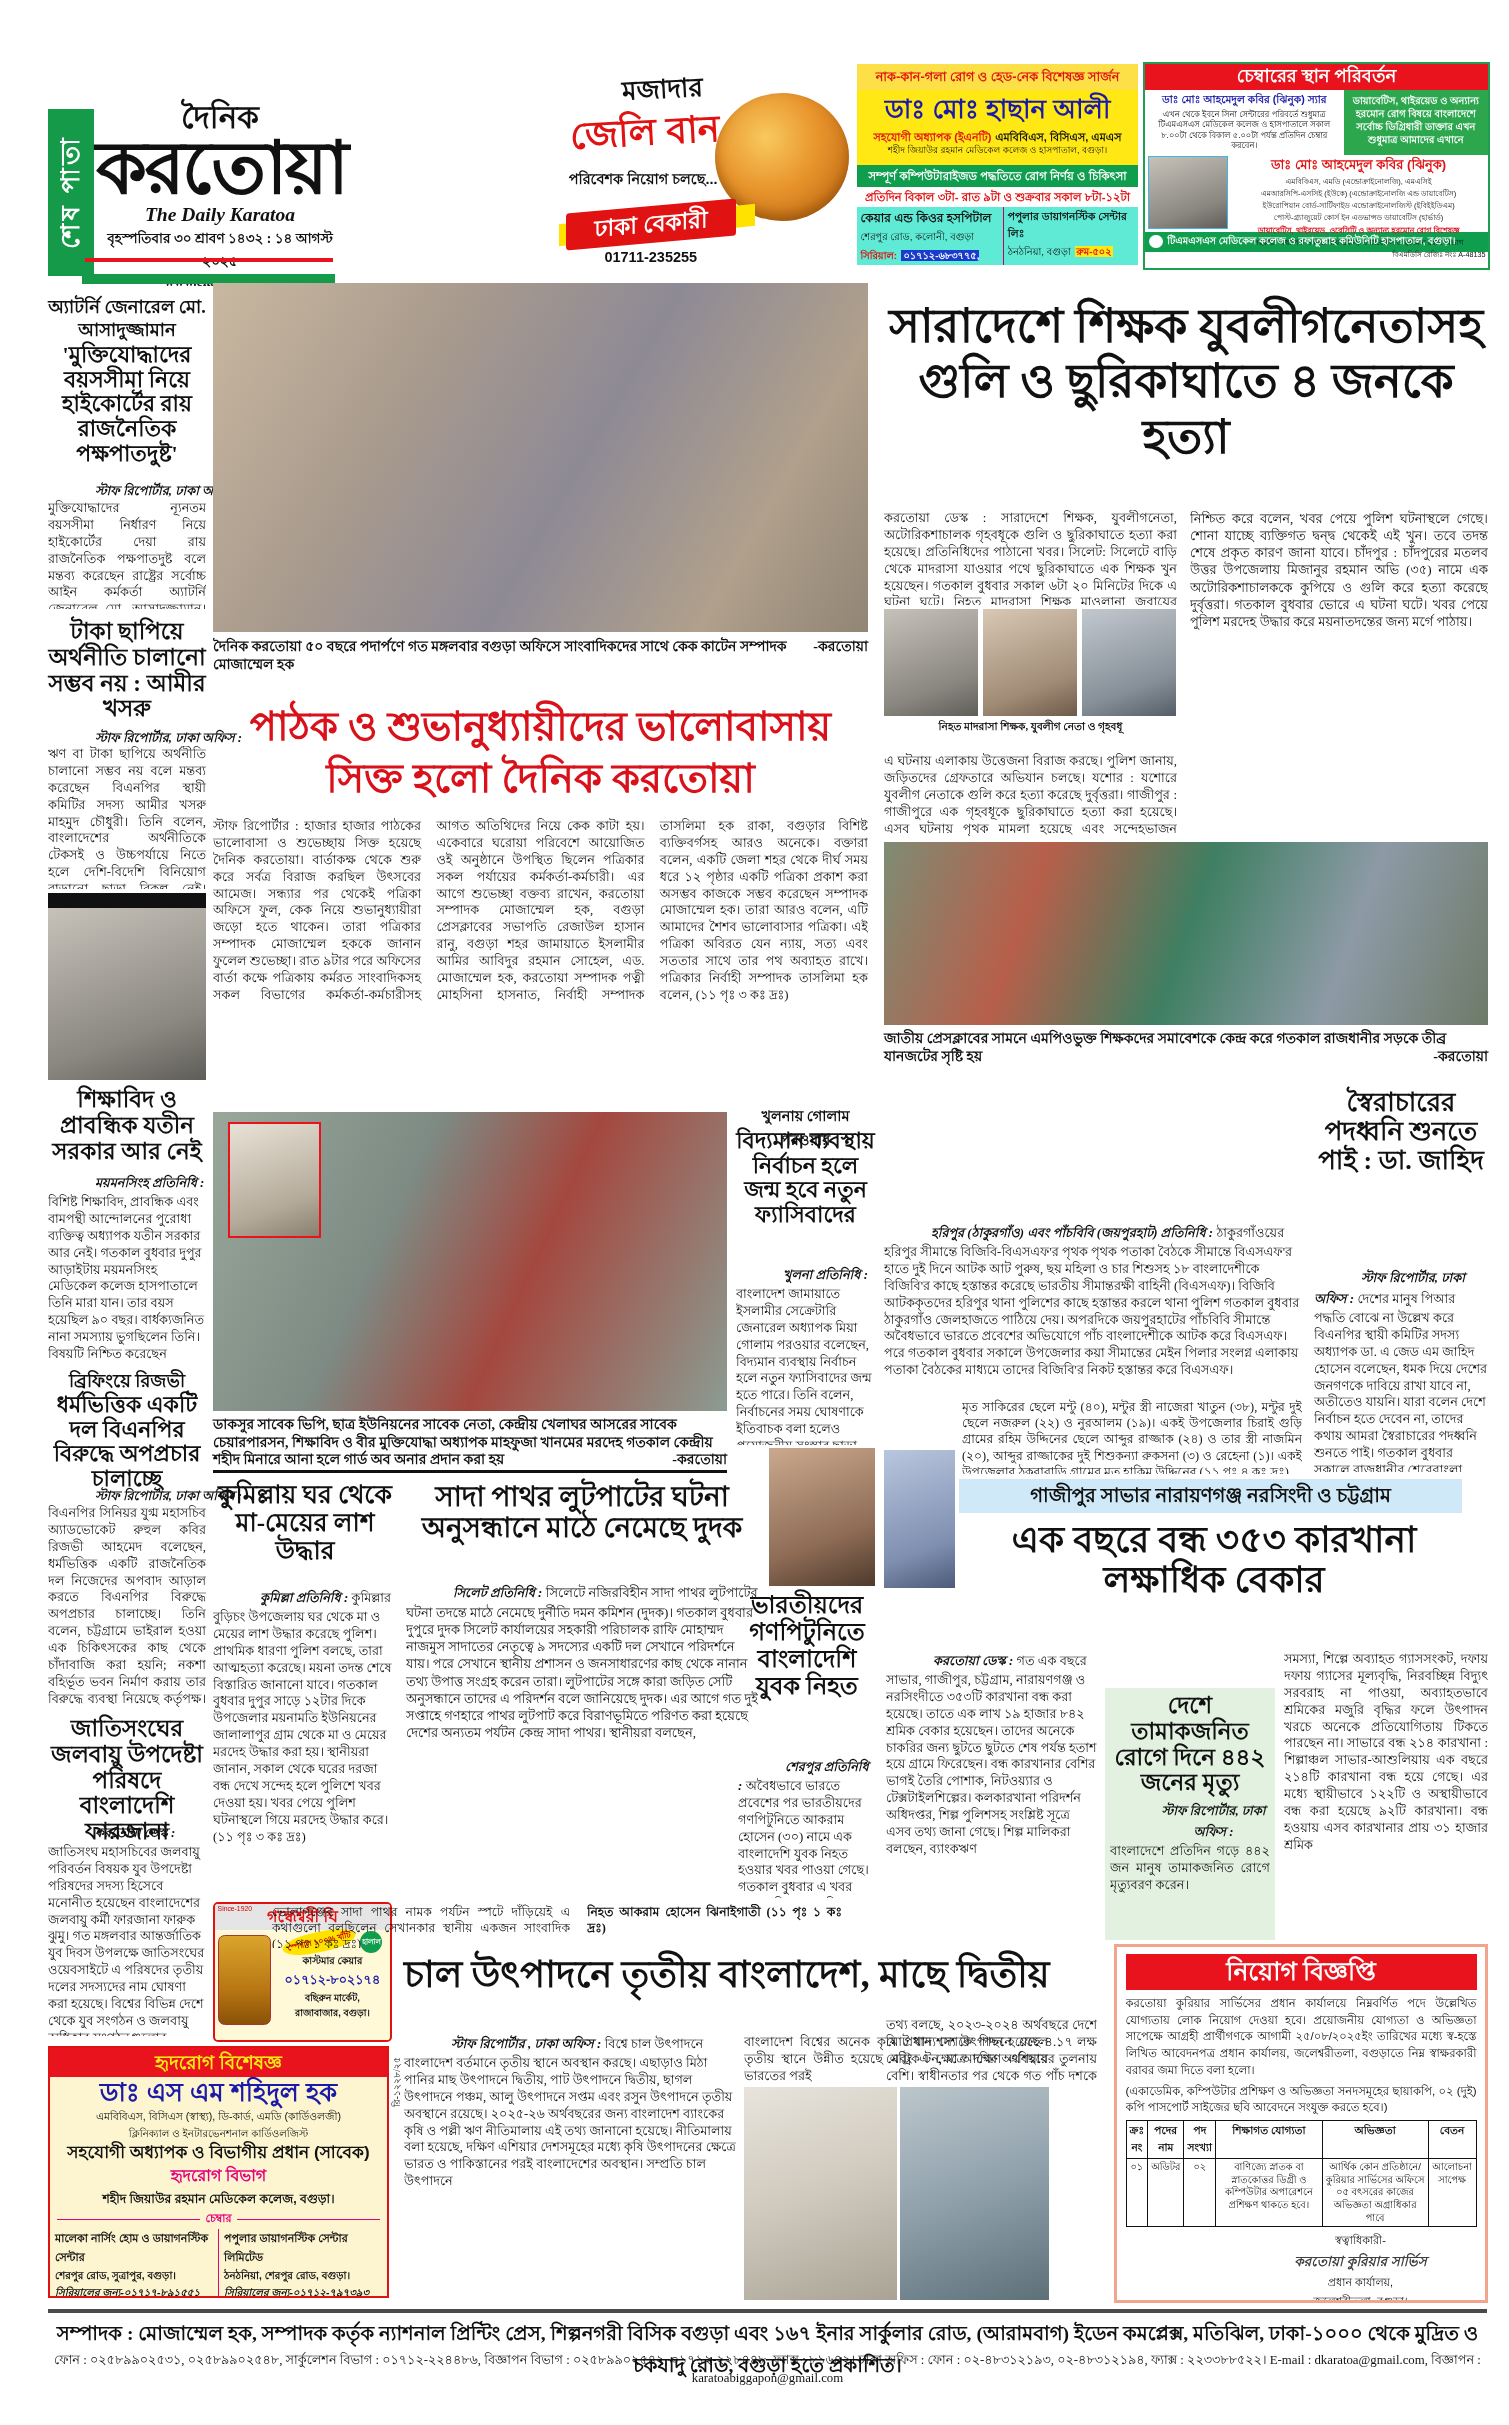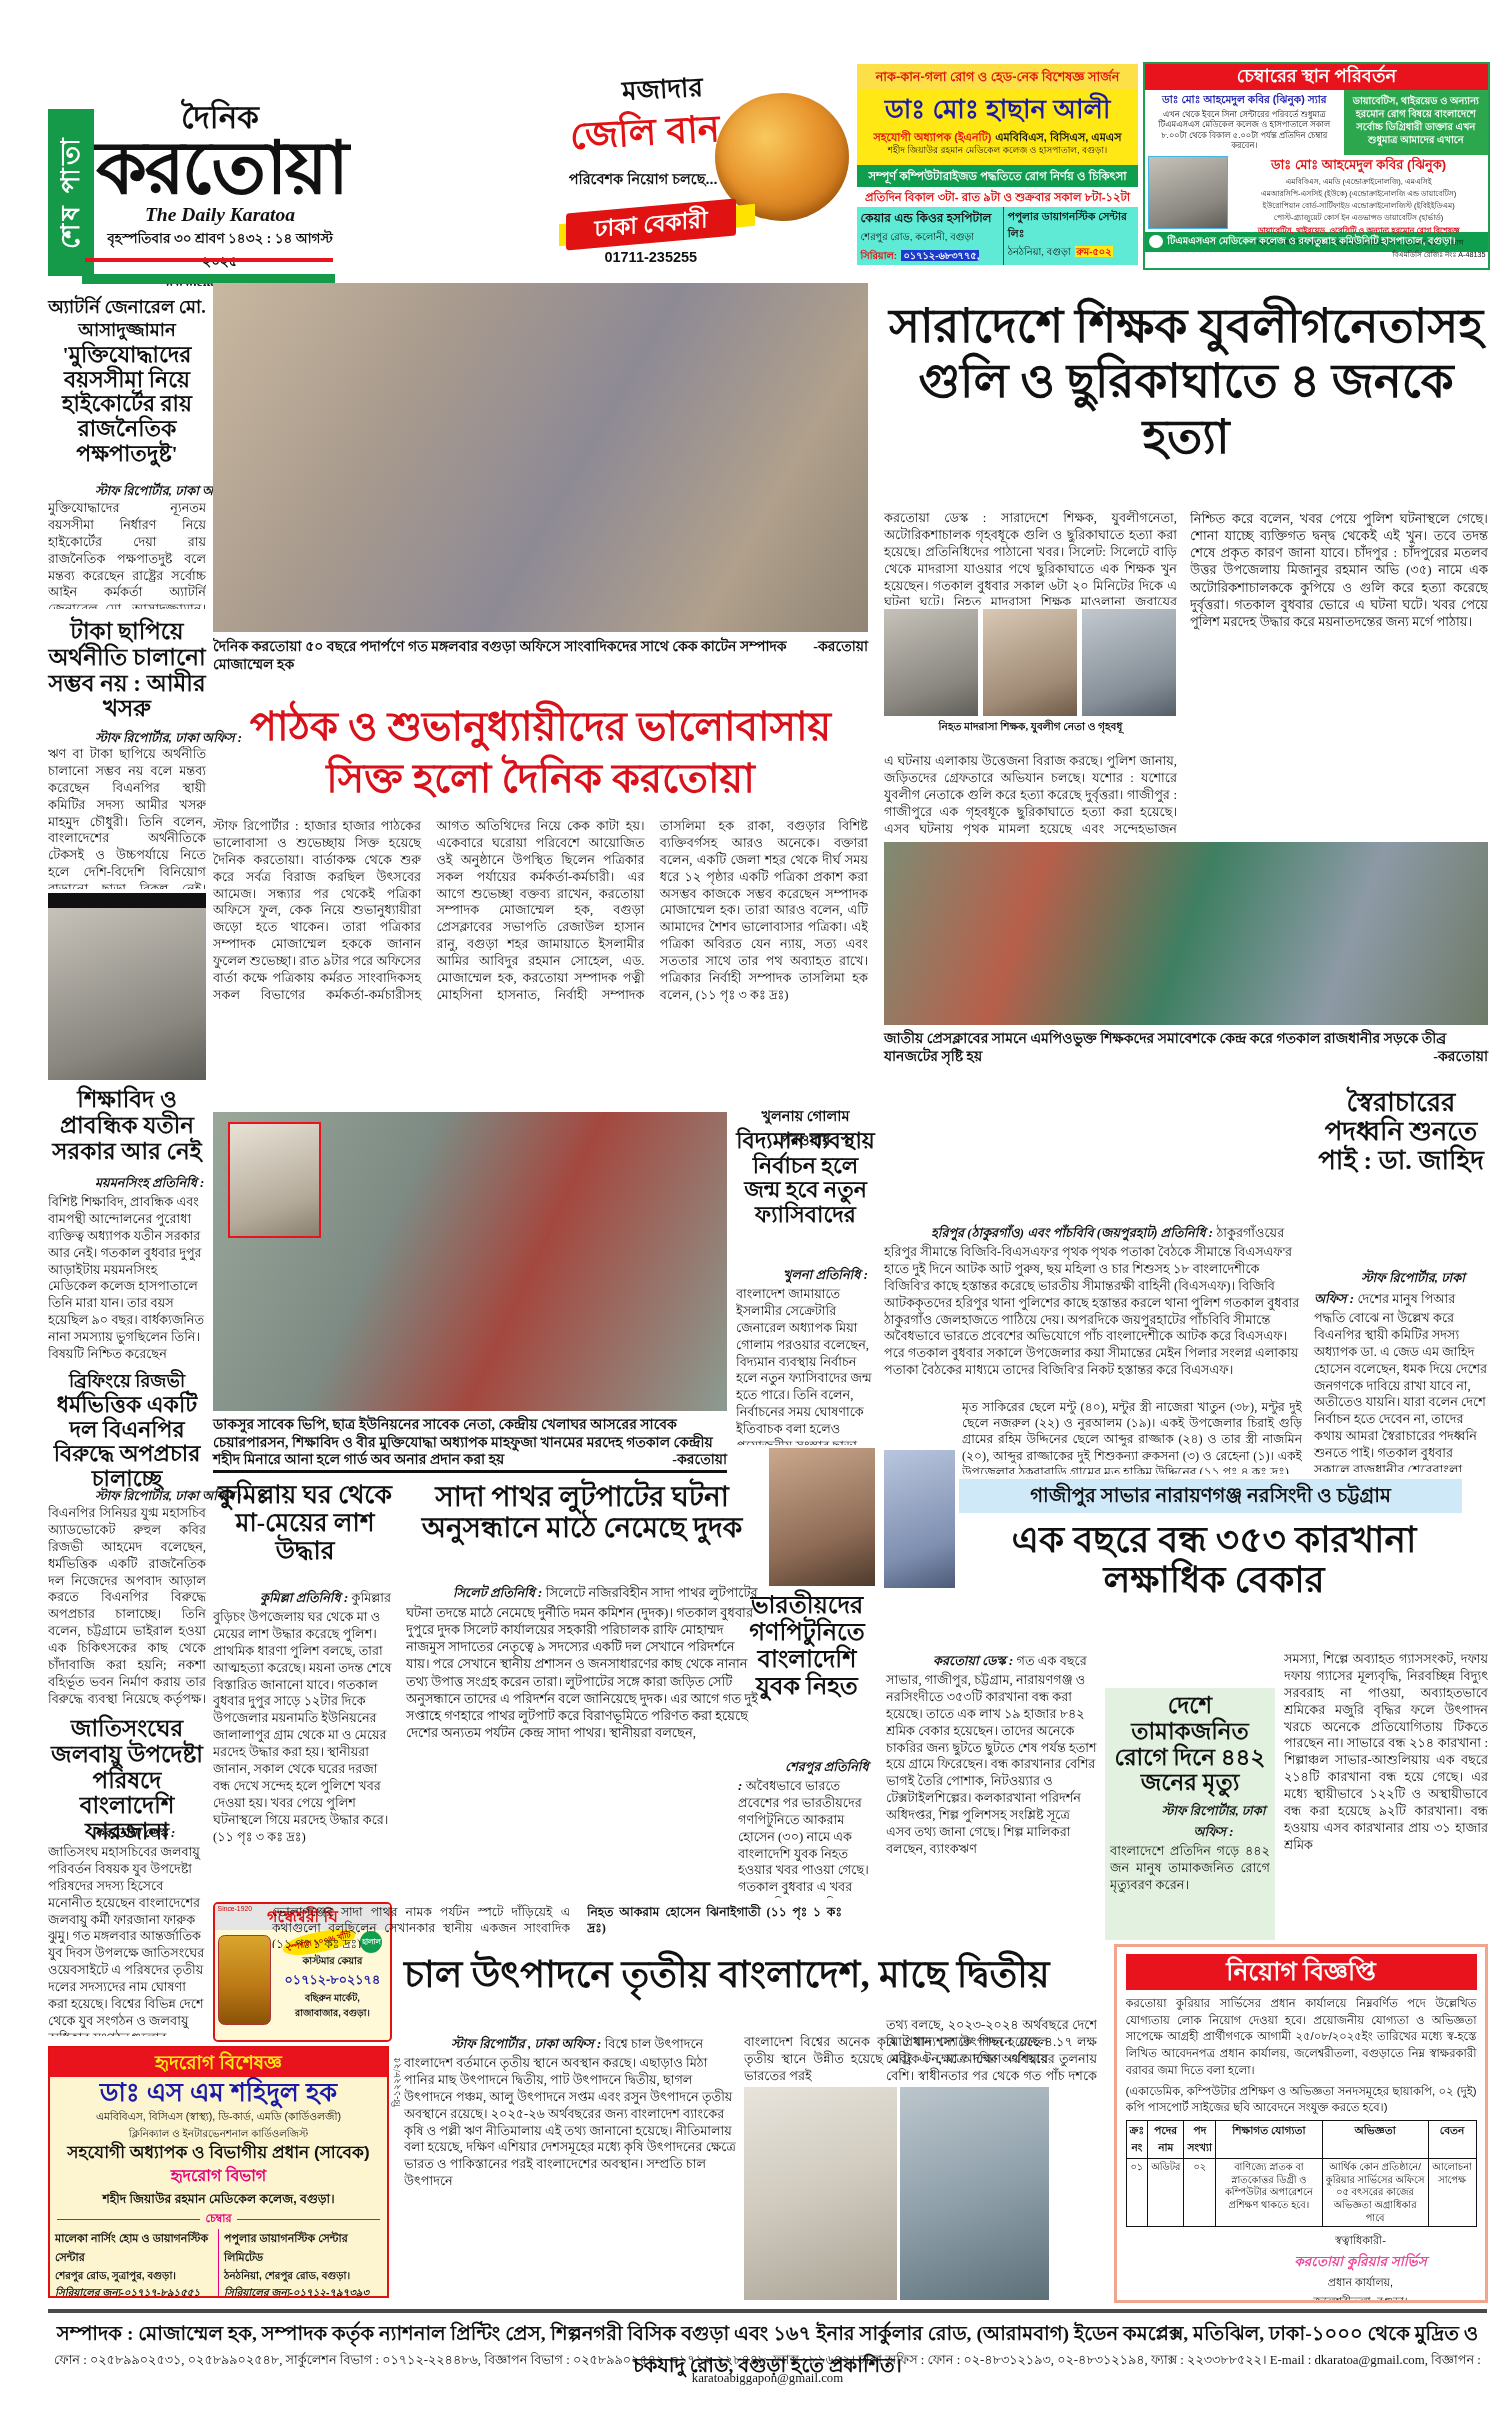--- a/index.html
+++ b/index.html
@@ -311,7 +311,7 @@
       </table>
     <div style="text-align:center;margin-top:5.1px;margin-left:119px;">
       <div style="font-size:11px;">স্বত্বাধিকারী-</div>
-      <div style="font-size:13.6px;font-weight:900;font-style:italic;color:#ec4899;">করতোয়া কুরিয়ার সার্ভিস</div>
+      <div style="font-size:13.6px;font-weight:900;font-style:italic;color:#404040;">করতোয়া কুরিয়ার সার্ভিস</div>
       <div style="font-size:11px;">প্রধান কার্যালয়,</div>
       <div style="font-size:11px;">জলেশ্বরীতলা, বগুড়া।</div>
     </div>

